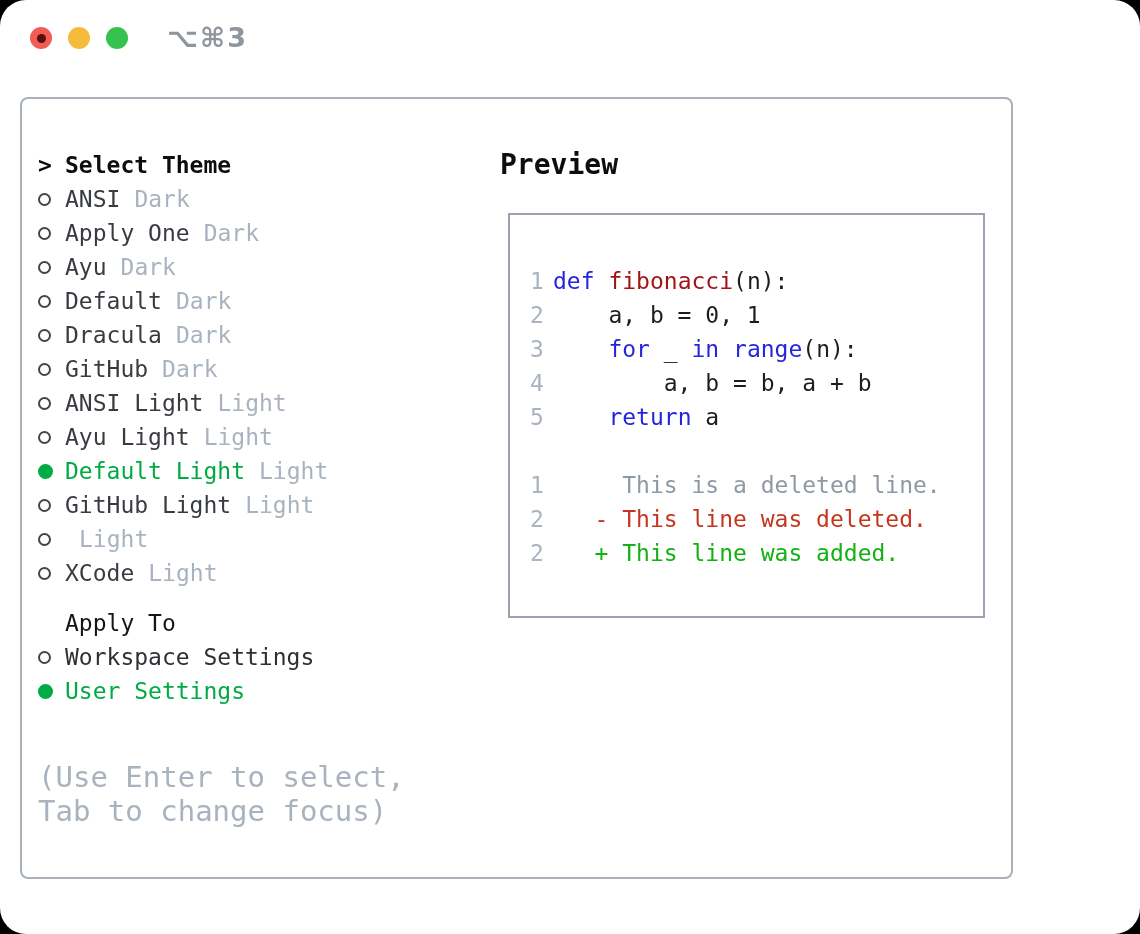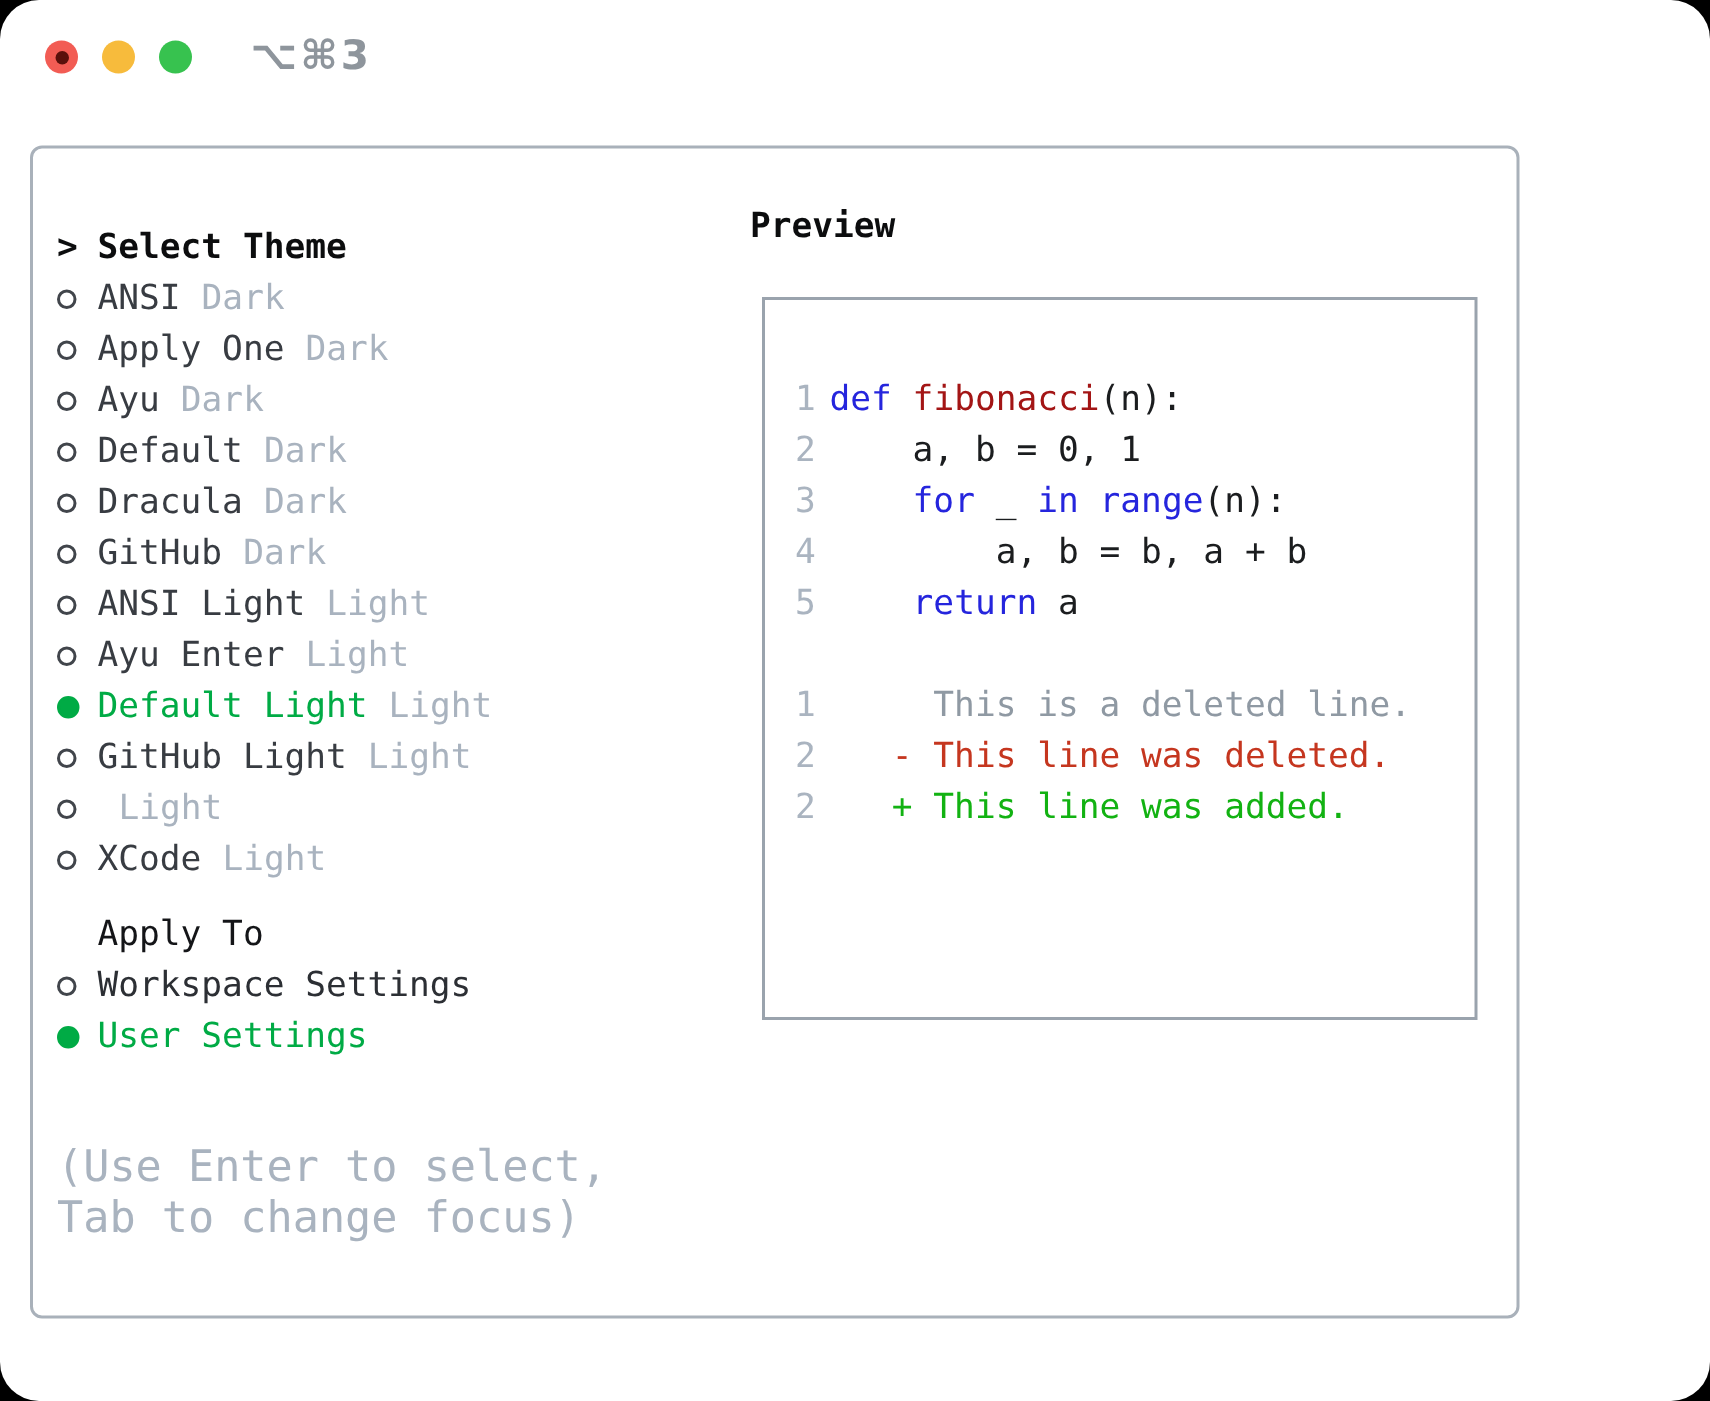--- a/index.html
+++ b/index.html
@@ -70,8 +70,8 @@
 
   
   .preview-title {
-    position: absolute; left: 478px; top: 35px; height: 34px; line-height: 34px;
-    font-size: 23px; font-weight: bold; color: #0c0d0e;
+    position: absolute; left: 478px; top: 49px; height: 34px; line-height: 34px;
+    font-size: 28px; font-weight: bold; color: #0c0d0e;
   }
   .preview-box {
     position: absolute; left: 486px; top: 99px;

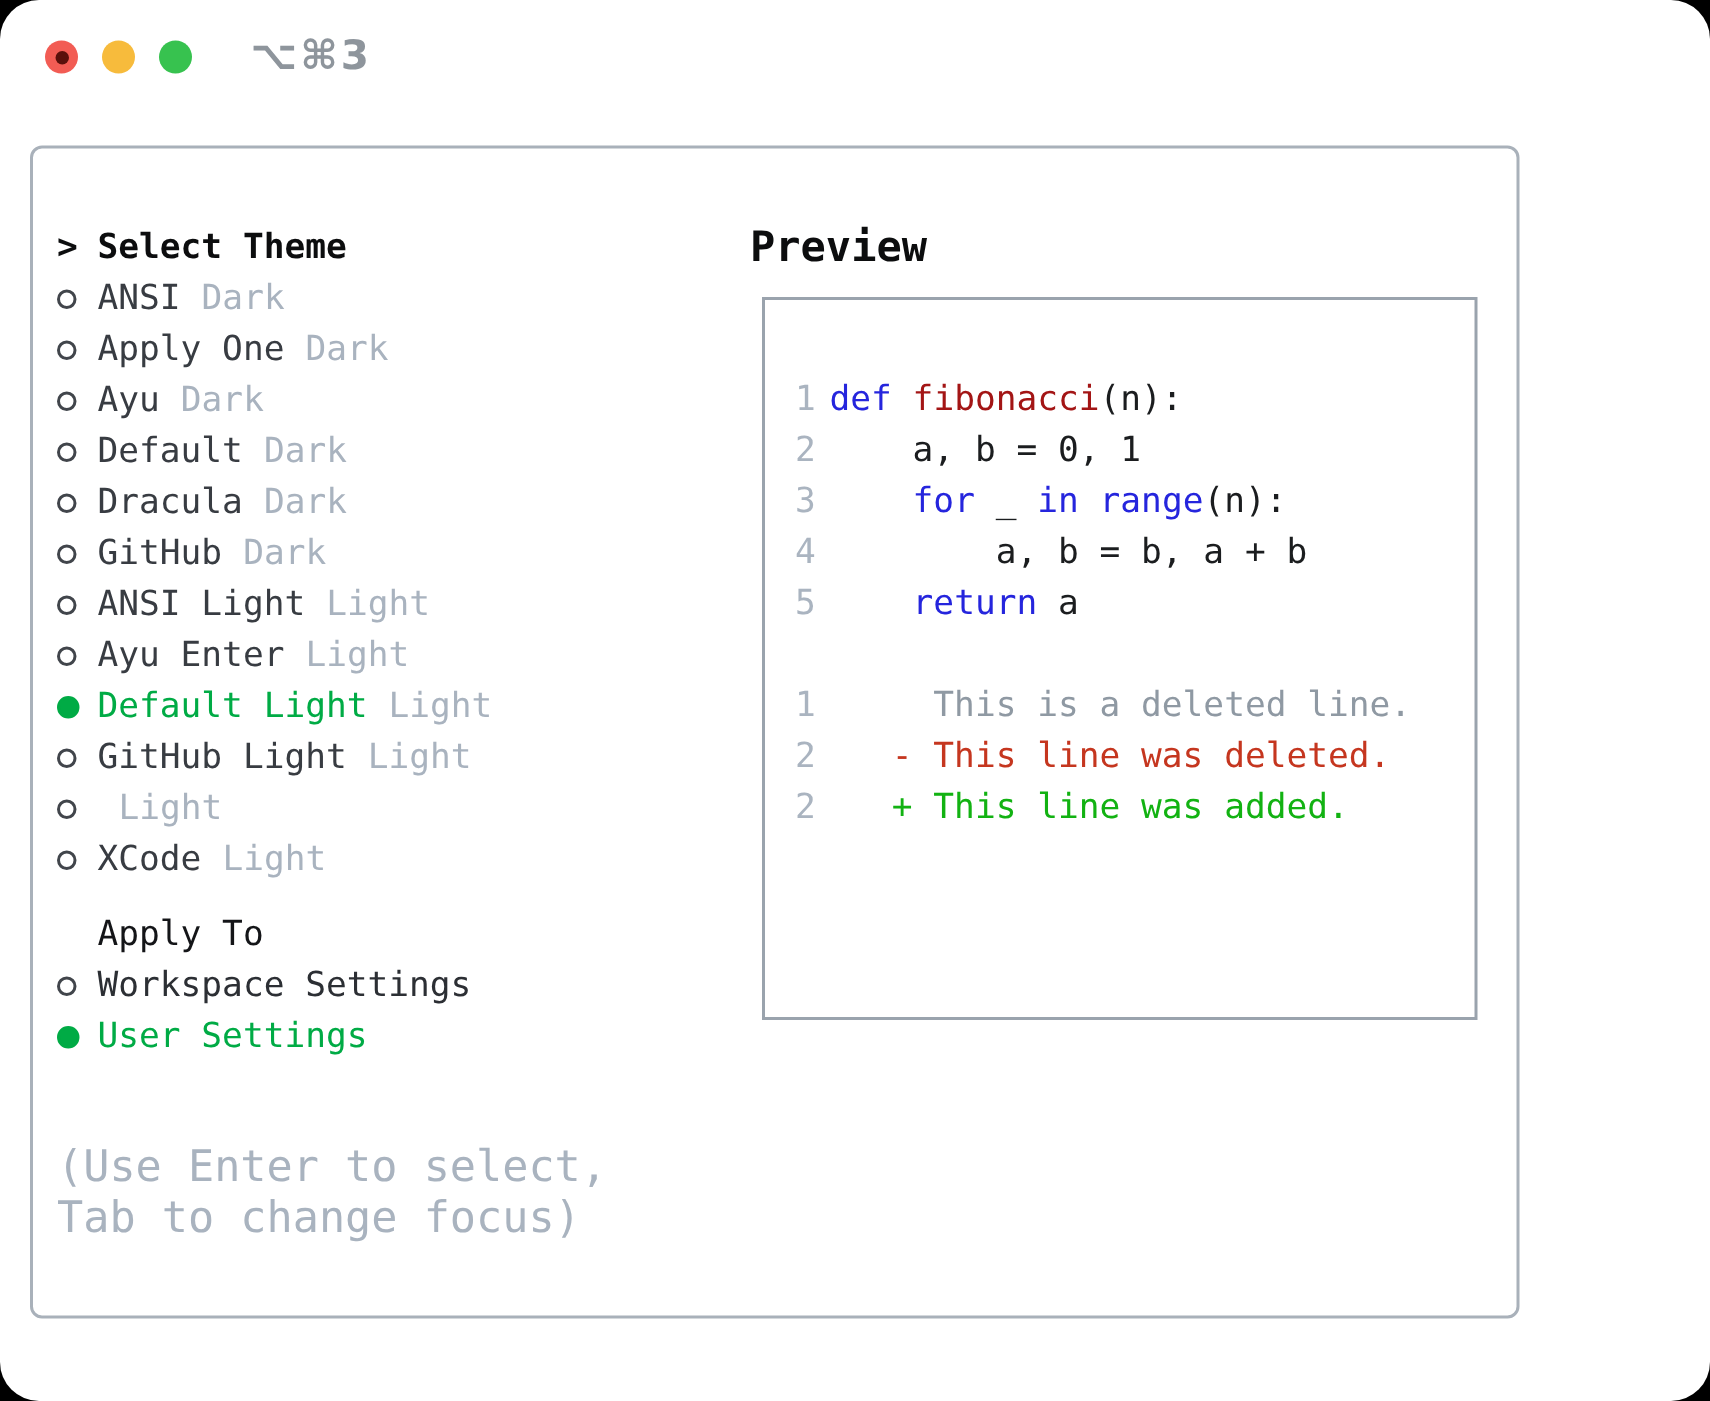--- a/index.html
+++ b/index.html
@@ -74,8 +74,8 @@
     font-size: 28px; font-weight: bold; color: #0c0d0e;
   }
   .preview-box {
-    position: absolute; left: 486px; top: 99px;
-    width: 477px; height: 482px;
+    position: absolute; left: 486px; top: 114px;
+    width: 477px; height: 405px;
     border: 2px solid #9aa3ad;
     background: #fff;
     overflow: hidden;

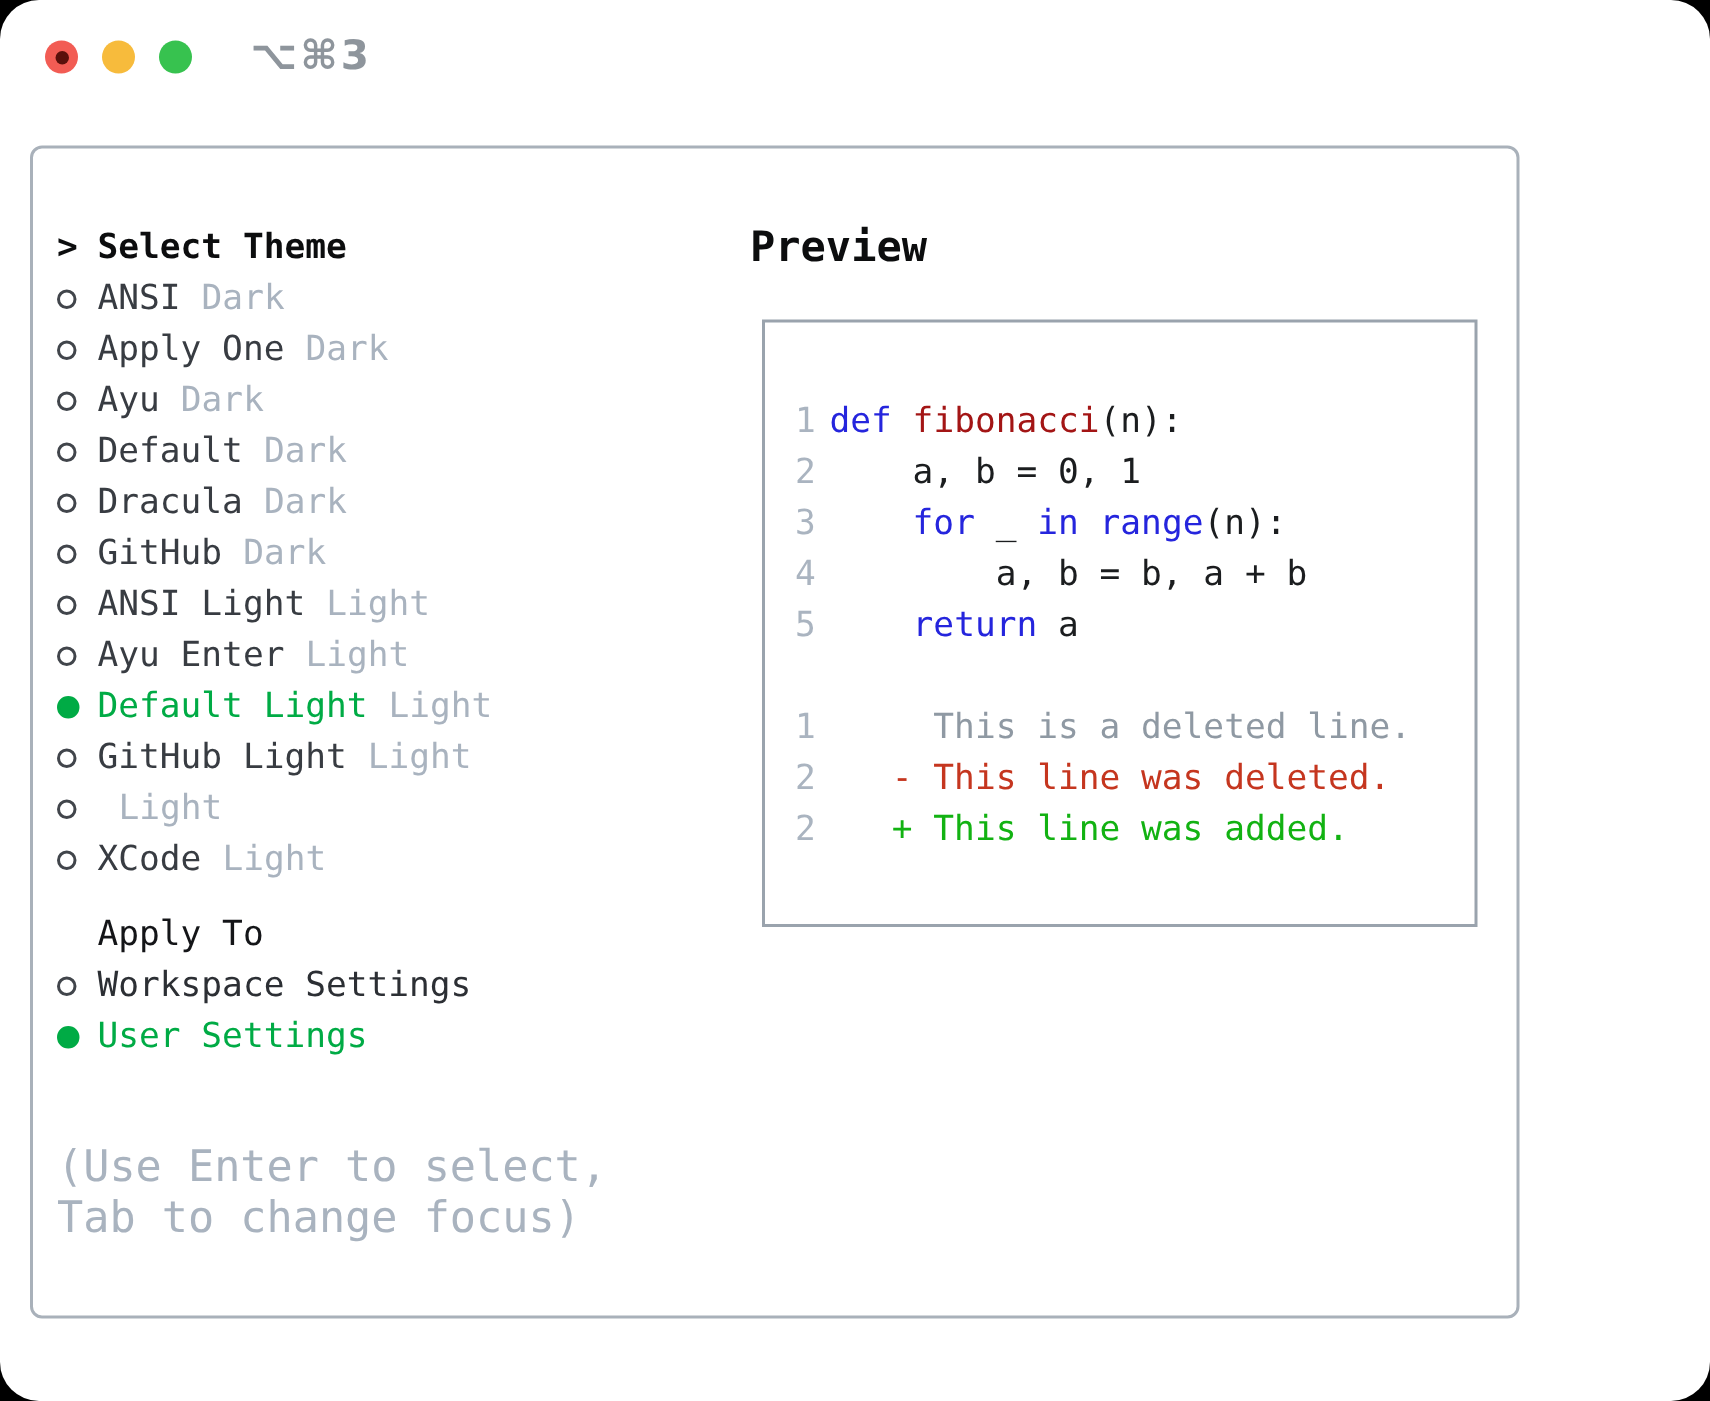--- a/index.html
+++ b/index.html
@@ -120,7 +120,7 @@
           <div class="row theme-row"><span class="marker"><span class="circle"></span></span><span class="tname">Dracula</span><span class="tsuffix">Dark</span></div>
           <div class="row theme-row"><span class="marker"><span class="circle"></span></span><span class="tname">GitHub</span><span class="tsuffix">Dark</span></div>
           <div class="row theme-row"><span class="marker"><span class="circle"></span></span><span class="tname">ANSI Light</span><span class="tsuffix">Light</span></div>
-          <div class="row theme-row"><span class="marker"><span class="circle"></span></span><span class="tname">Ayu Enter</span><span class="tsuffix">Light</span></div>
+          <div class="row theme-row"><span class="marker"><span class="circle"></span></span><span class="tname">Ayu Light</span><span class="tsuffix">Light</span></div>
           <div class="row theme-row selected"><span class="marker"><span class="circle filled"></span></span><span class="tname">Default Light</span><span class="tsuffix">Light</span></div>
           <div class="row theme-row"><span class="marker"><span class="circle"></span></span><span class="tname">GitHub Light</span><span class="tsuffix">Light</span></div>
           <div class="row theme-row"><span class="marker"><span class="circle"></span></span><span class="tsuffix">Light</span></div>

